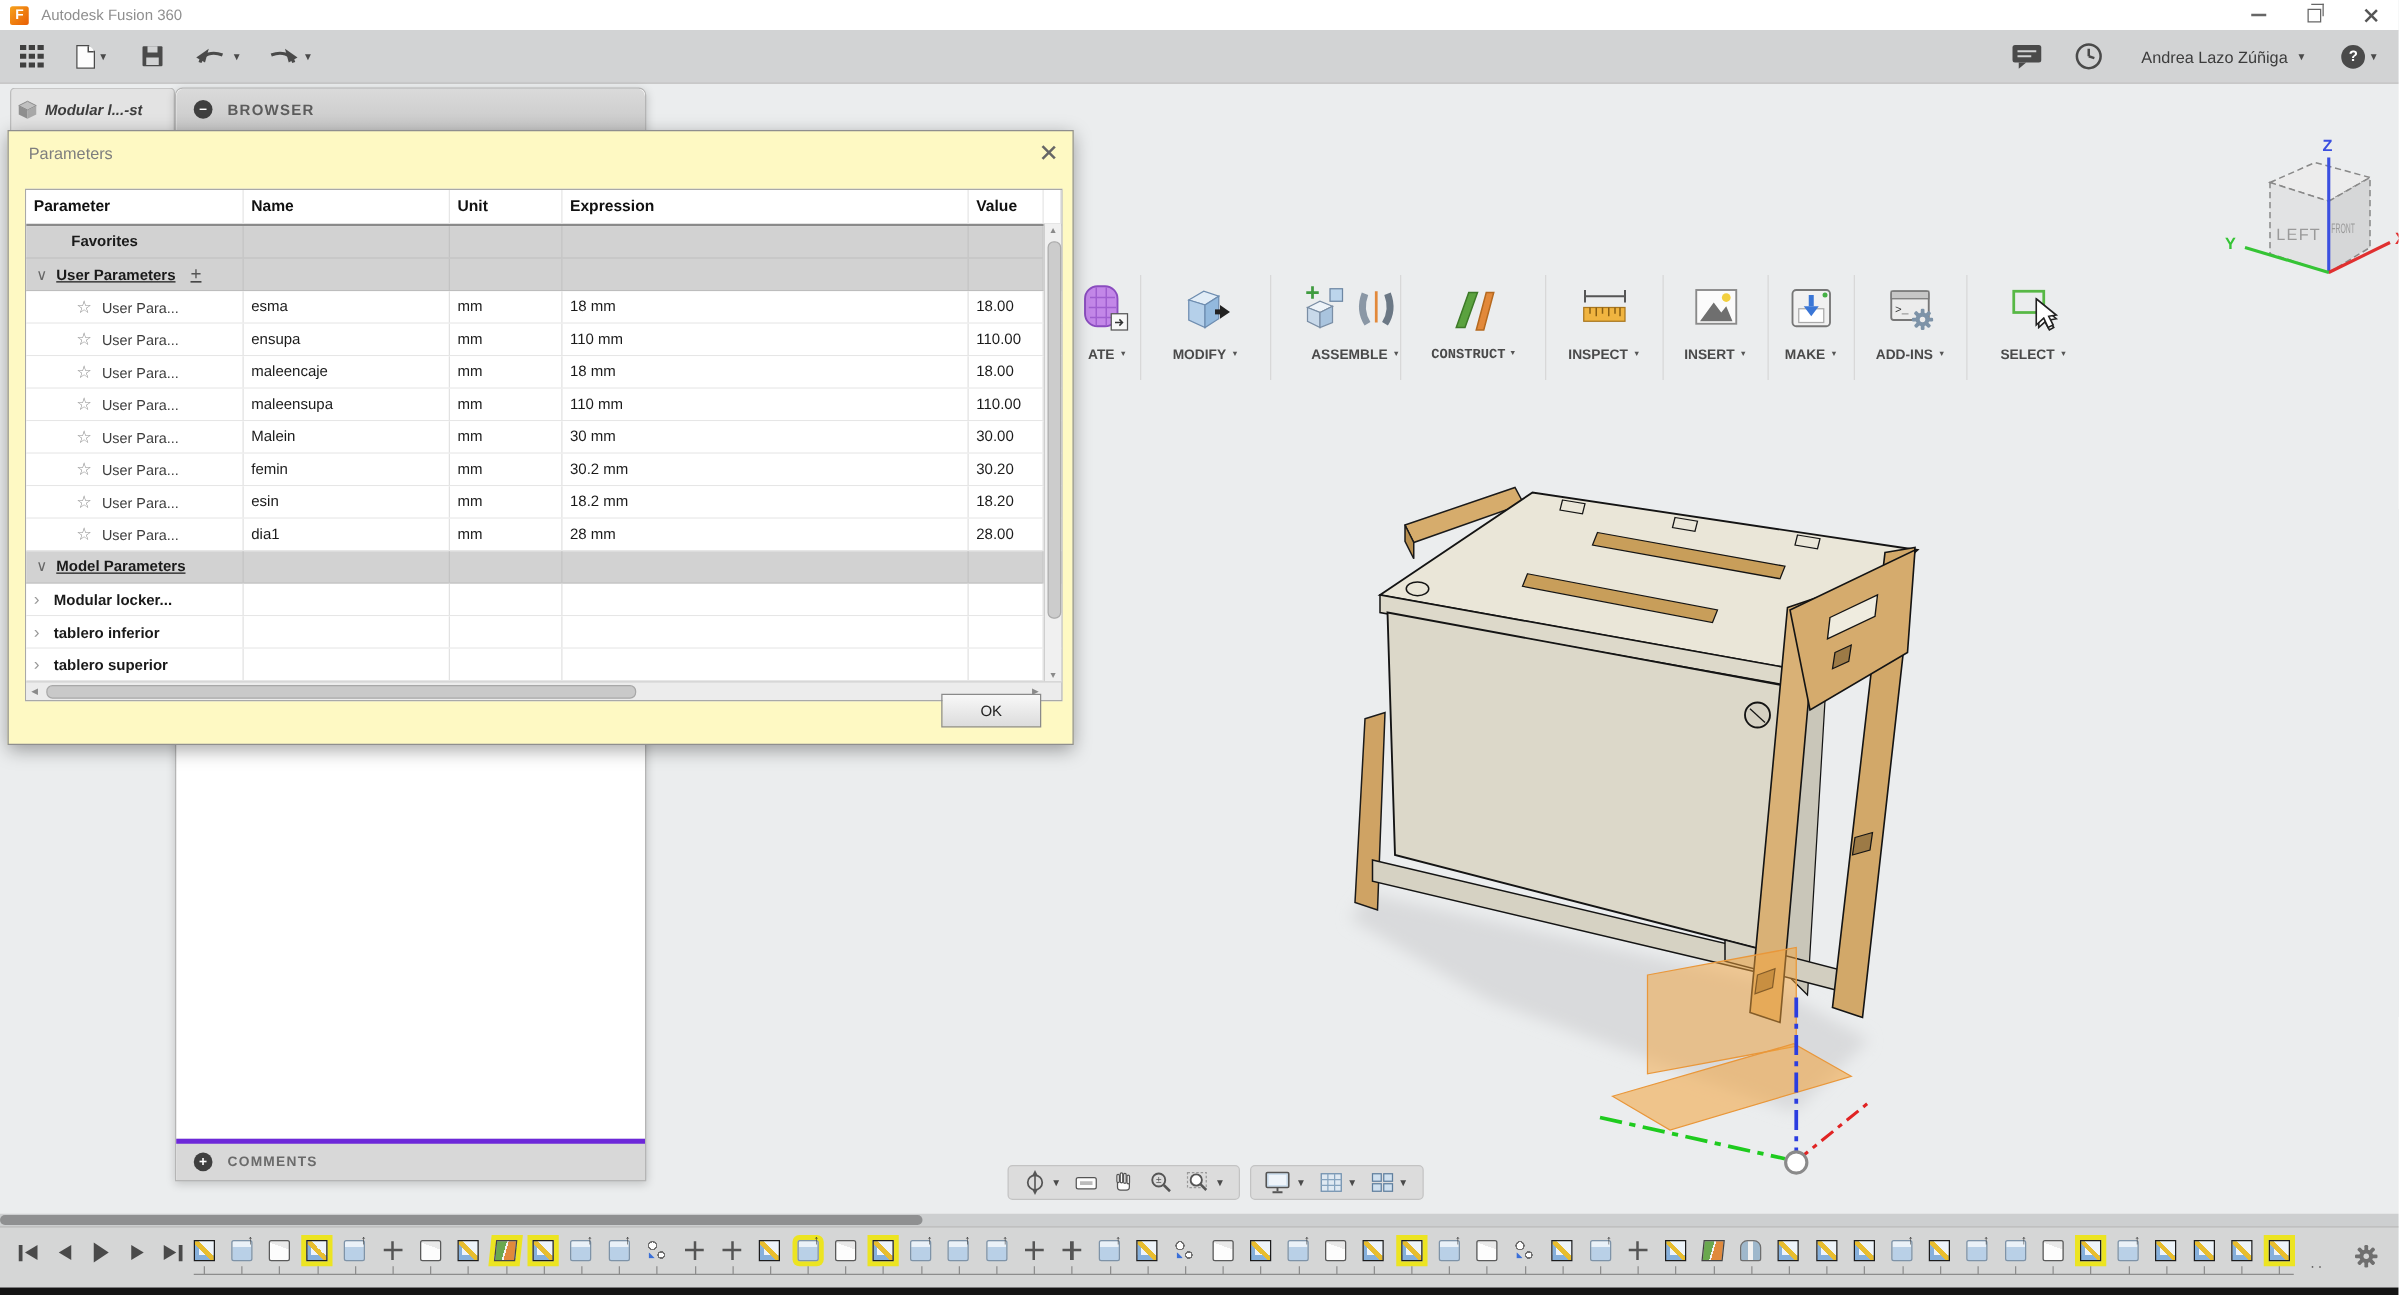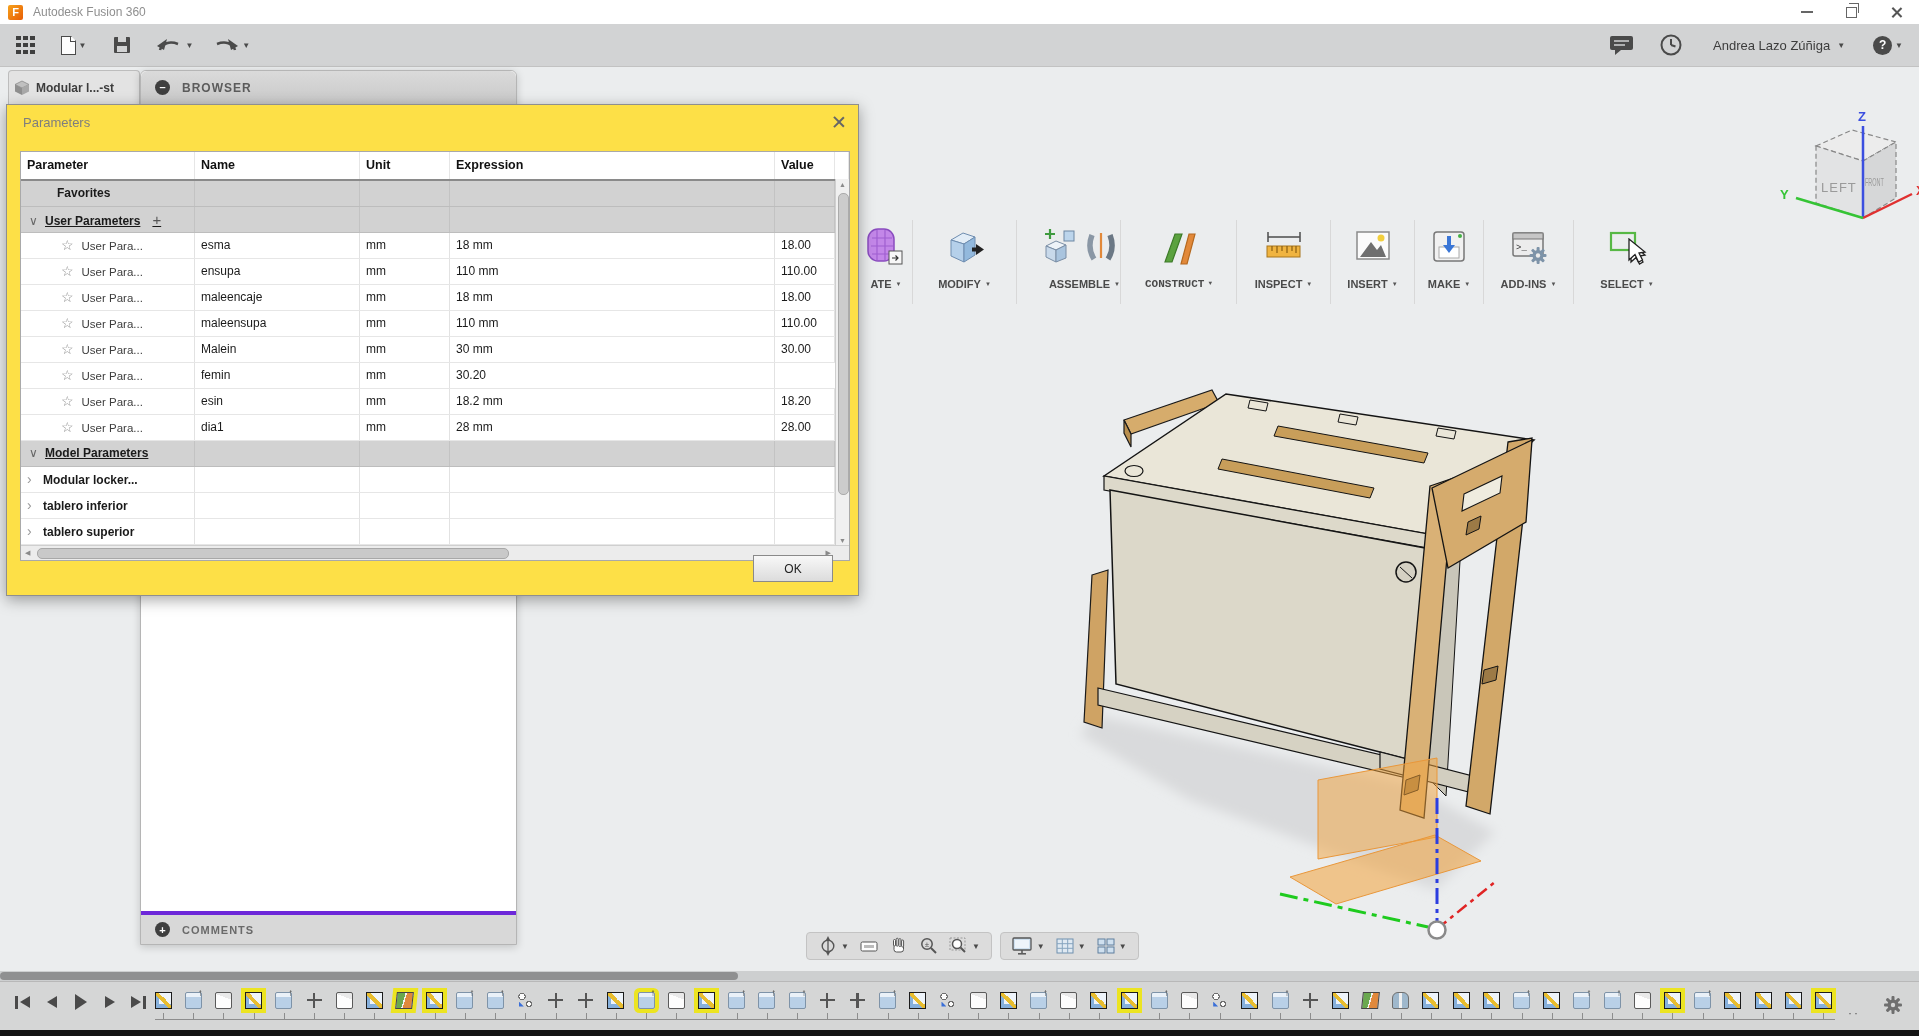--- a/index.html
+++ b/index.html
@@ -34,7 +34,7 @@
   .helpcircle{width:19px;height:19px;border-radius:50%;background:#4a4a4a;color:#fff;font-size:12px;font-weight:bold;display:flex;align-items:center;justify-content:center;margin-left:16px;}
 
   
-  .doctab{position:absolute;left:8px;top:70px;width:132px;height:34px;background:#e3e3e3;border:1px solid #bdbdbd;border-bottom:none;border-radius:4px 4px 0 0;display:flex;align-items:center;padding:12px 4px;box-sizing:border-box;}
+  .doctab{position:absolute;left:8px;top:70px;width:132px;height:34px;background:#e3e3e3;border:1px solid #bdbdbd;border-bottom:none;border-radius:4px 4px 0 0;display:flex;align-items:center;padding:12px 4px;box-sizing:border-box;font-style:italic;}
   .doctab-label{font-size:12px;font-weight:bold;color:#3c3c3c;margin-left:5px;white-space:nowrap;overflow:hidden;}
 
   

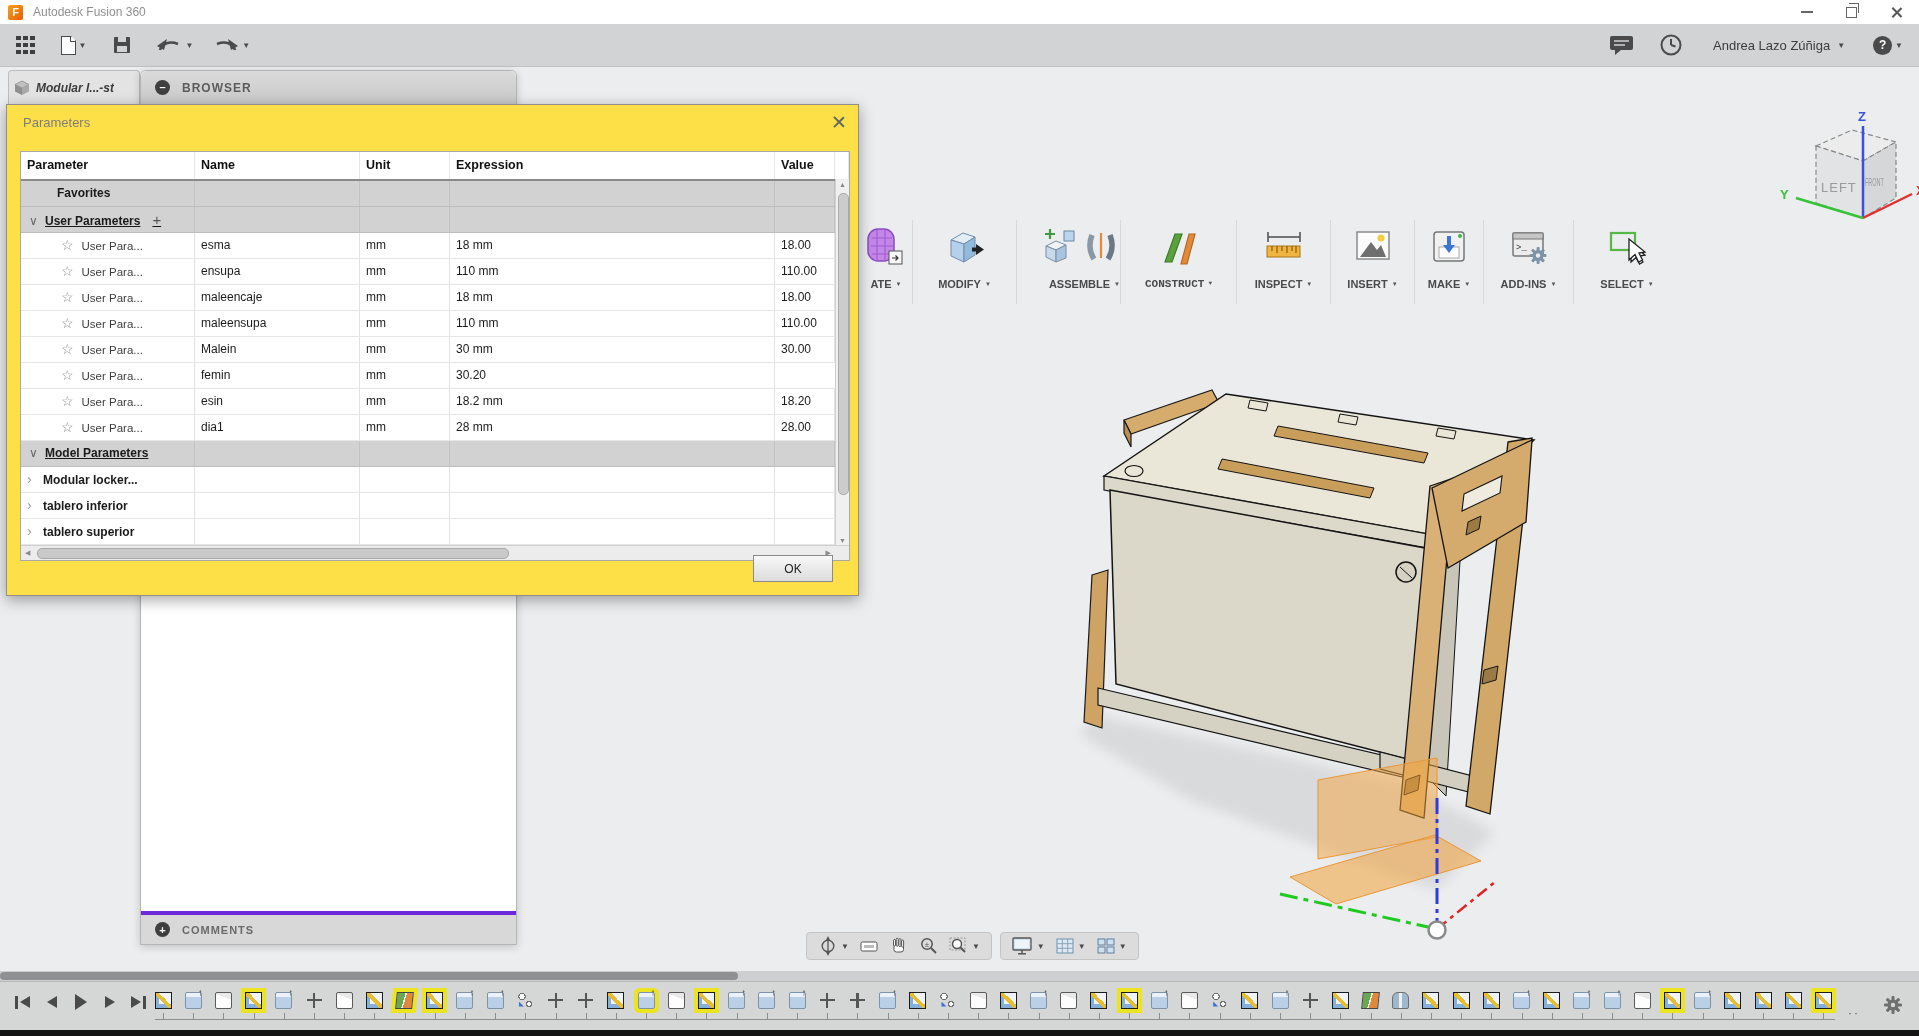--- a/index.html
+++ b/index.html
@@ -56,7 +56,7 @@
   .rlabel::after{content:"▼";font-size:6px;color:#555;margin-left:4px;vertical-align:2px;}
 
   
-  .dialog{position:absolute;left:6px;top:104px;width:853px;height:492px;background:#fde047;border:1px solid #8f8f8f;box-shadow:0 4px 14px rgba(0,0,0,.35);box-sizing:border-box;z-index:20;}
+  .dialog{position:absolute;left:6px;top:104px;width:853px;height:492px;background:#fef9c3;border:1px solid #8f8f8f;box-shadow:0 4px 14px rgba(0,0,0,.35);box-sizing:border-box;z-index:20;}
   .dlg-title{position:absolute;left:16px;top:10px;font-size:13px;color:#7e7e7e;}
   .dlg-close{position:absolute;right:12px;top:10px;width:14px;height:14px;}
   .dlg-close::before,.dlg-close::after{content:'';position:absolute;left:6px;top:0;width:1.5px;height:14px;background:#666;}

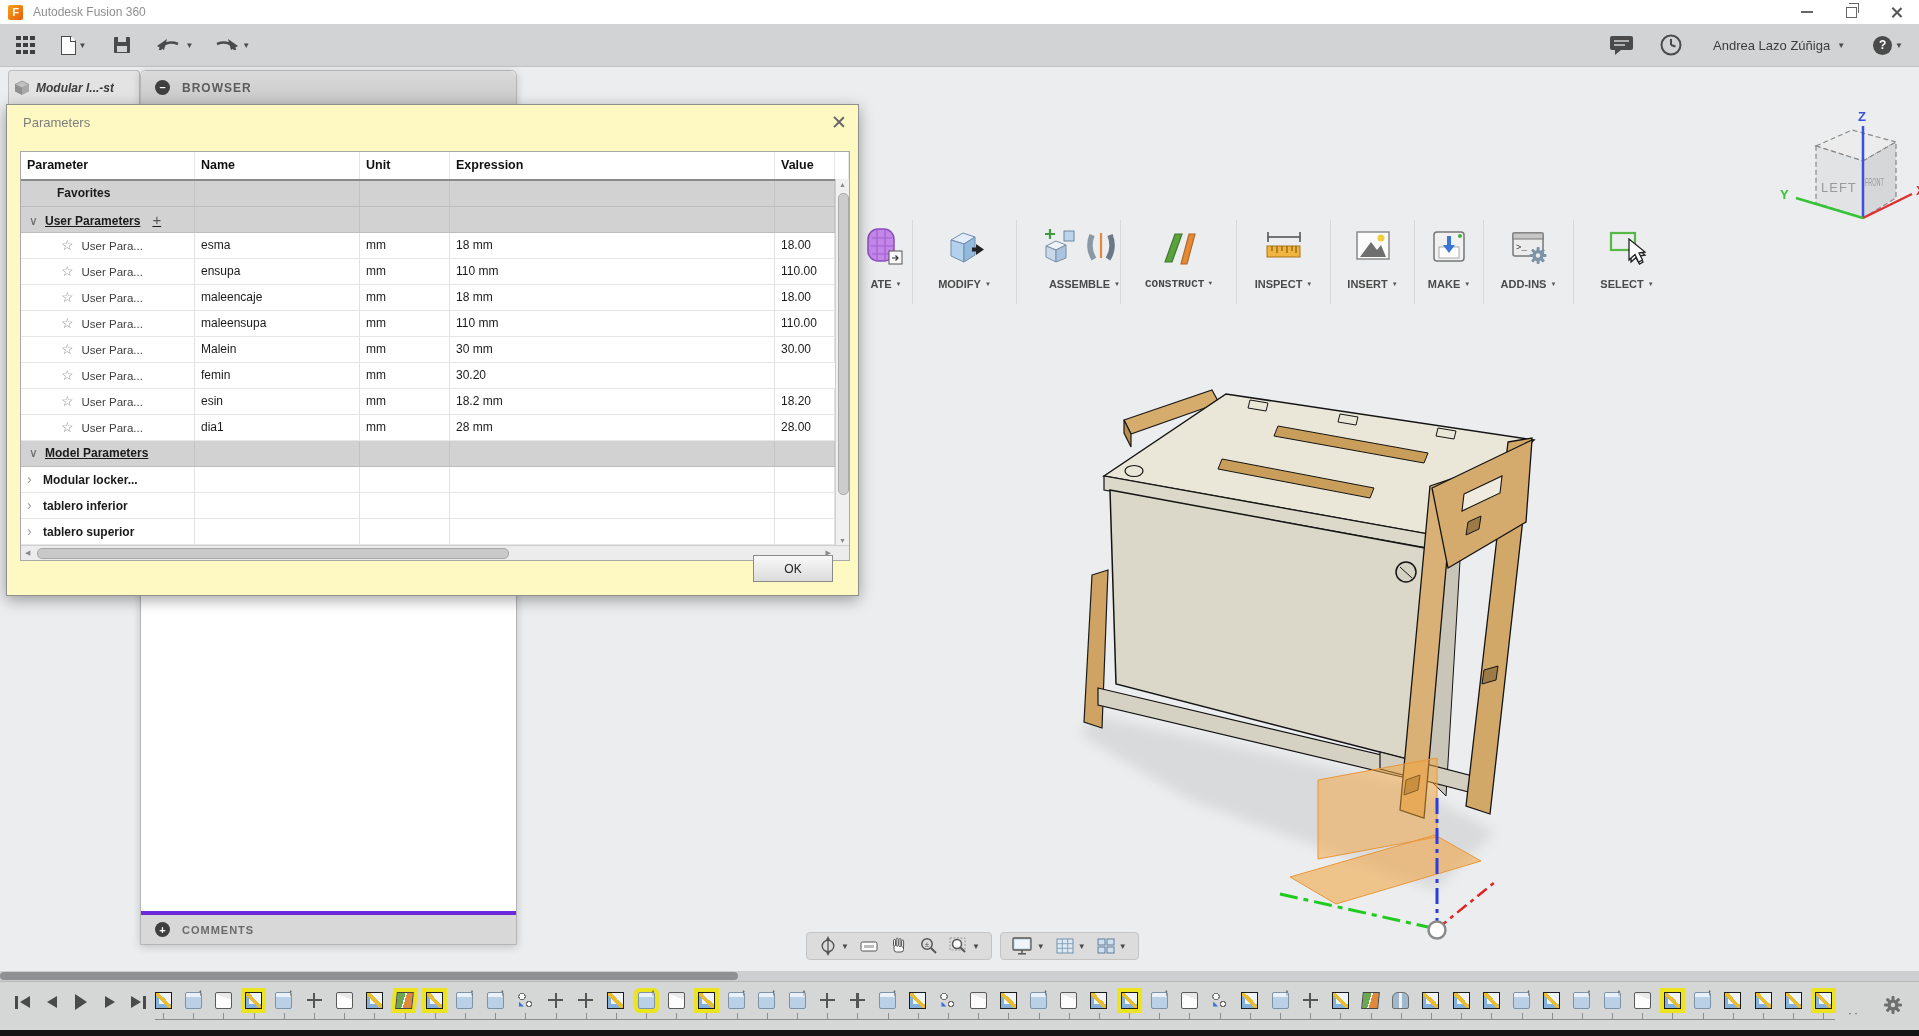--- a/index.html
+++ b/index.html
@@ -469,6 +469,7 @@
             <div class="c c-param"><span class="star">☆</span><span class="plabel ">User Para...</span></div>
             <div class="c">femin</div>
             <div class="c">mm</div>
+            <div class="c">30.2 mm</div>
             <div class="c c-val">30.20</div>
             <div class="c"></div>
           </div>

